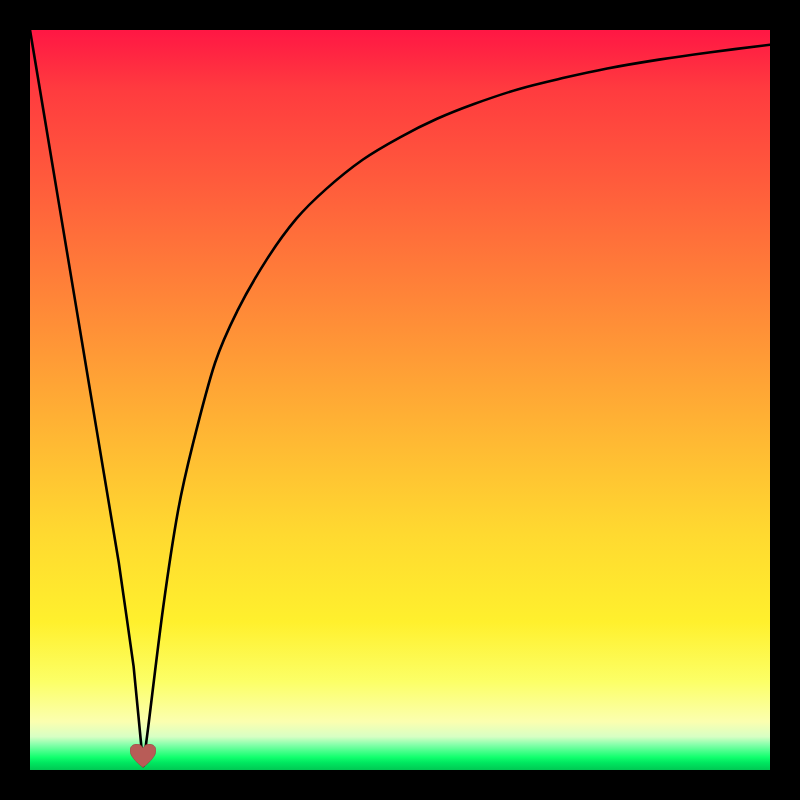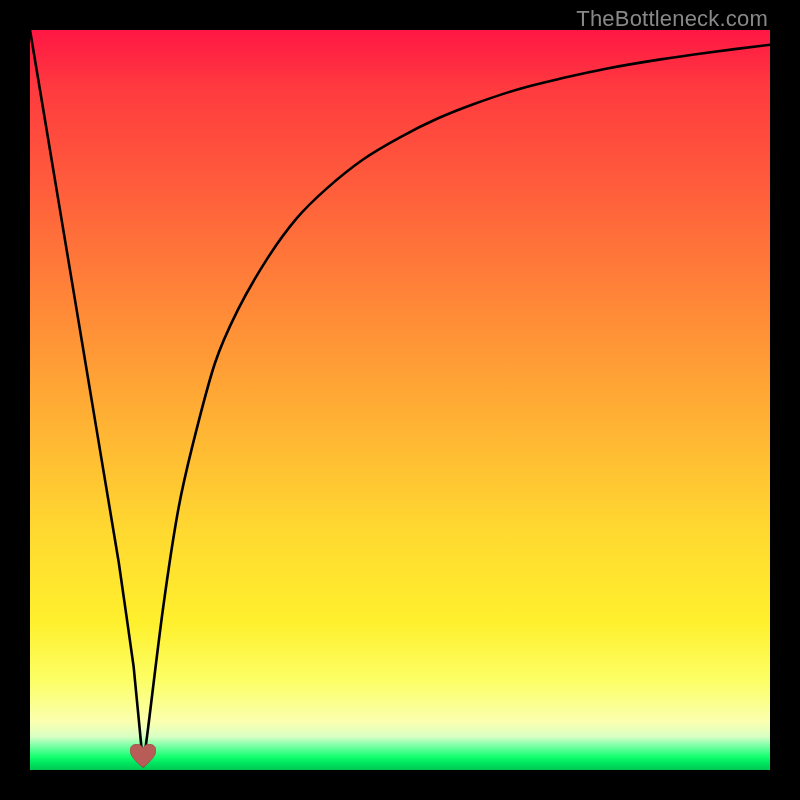--- a/index.html
+++ b/index.html
@@ -75,7 +75,6 @@
 <body>
 
 <div class="frame">
-  <div class="watermark">TheBottleneck.com</div>
   <div class="plot-area">
     <svg class="curve" viewBox="0 0 740 740" preserveAspectRatio="none">
       <path id="curve-path" fill="none" stroke="#000" stroke-width="2.6" stroke-linejoin="round" stroke-linecap="round" d="M 0.00 0.00 C 0.37 2.22, 14.06 84.36, 14.80 88.80 C 15.54 93.24, 28.86 173.16, 29.60 177.60 C 30.34 182.04, 43.66 261.96, 44.40 266.40 C 45.14 270.84, 58.46 350.76, 59.20 355.20 C 59.94 359.64, 73.26 439.56, 74.00 444.00 C 74.74 448.44, 88.06 527.99, 88.80 532.80 C 89.54 537.61, 102.99 631.32, 103.60 636.40 C 104.21 641.48, 112.98 733.51, 113.22 736.00 C 114.08 729.27, 115.07 722.07, 118.40 695.60 C 121.73 669.13, 128.27 612.97, 133.20 577.20 C 138.13 541.43, 143.07 508.13, 148.00 481.00 C 152.93 453.87, 156.63 439.07, 162.80 414.40 C 168.97 389.73, 177.60 355.20, 185.00 333.00 C 192.40 310.80, 198.57 298.47, 207.20 281.20 C 215.83 263.93, 226.93 244.82, 236.80 229.40 C 246.67 213.98, 256.53 200.42, 266.40 188.70 C 276.27 176.98, 284.90 168.97, 296.00 159.10 C 307.10 149.23, 320.67 138.13, 333.00 129.50 C 345.33 120.87, 357.67 114.08, 370.00 107.30 C 382.33 100.52, 394.67 94.35, 407.00 88.80 C 419.33 83.25, 430.43 78.93, 444.00 74.00 C 457.57 69.07, 473.60 63.52, 488.40 59.20 C 503.20 54.88, 518.00 51.55, 532.80 48.10 C 547.60 44.65, 561.17 41.56, 577.20 38.48 C 593.23 35.40, 611.73 32.31, 629.00 29.60 C 646.27 26.89, 662.30 24.67, 680.80 22.20 C 699.30 19.73, 730.13 16.03, 740.00 14.80"></path>

